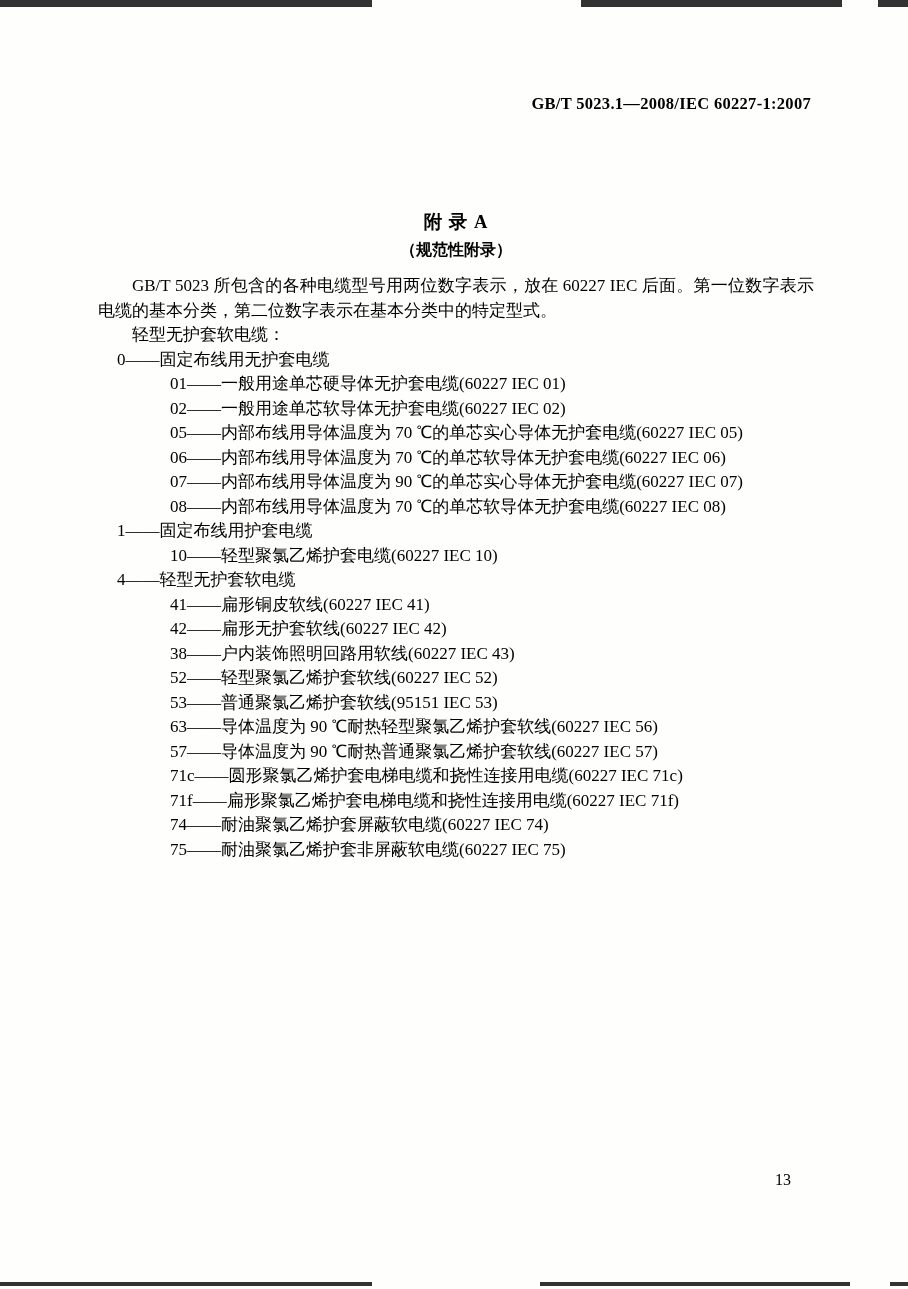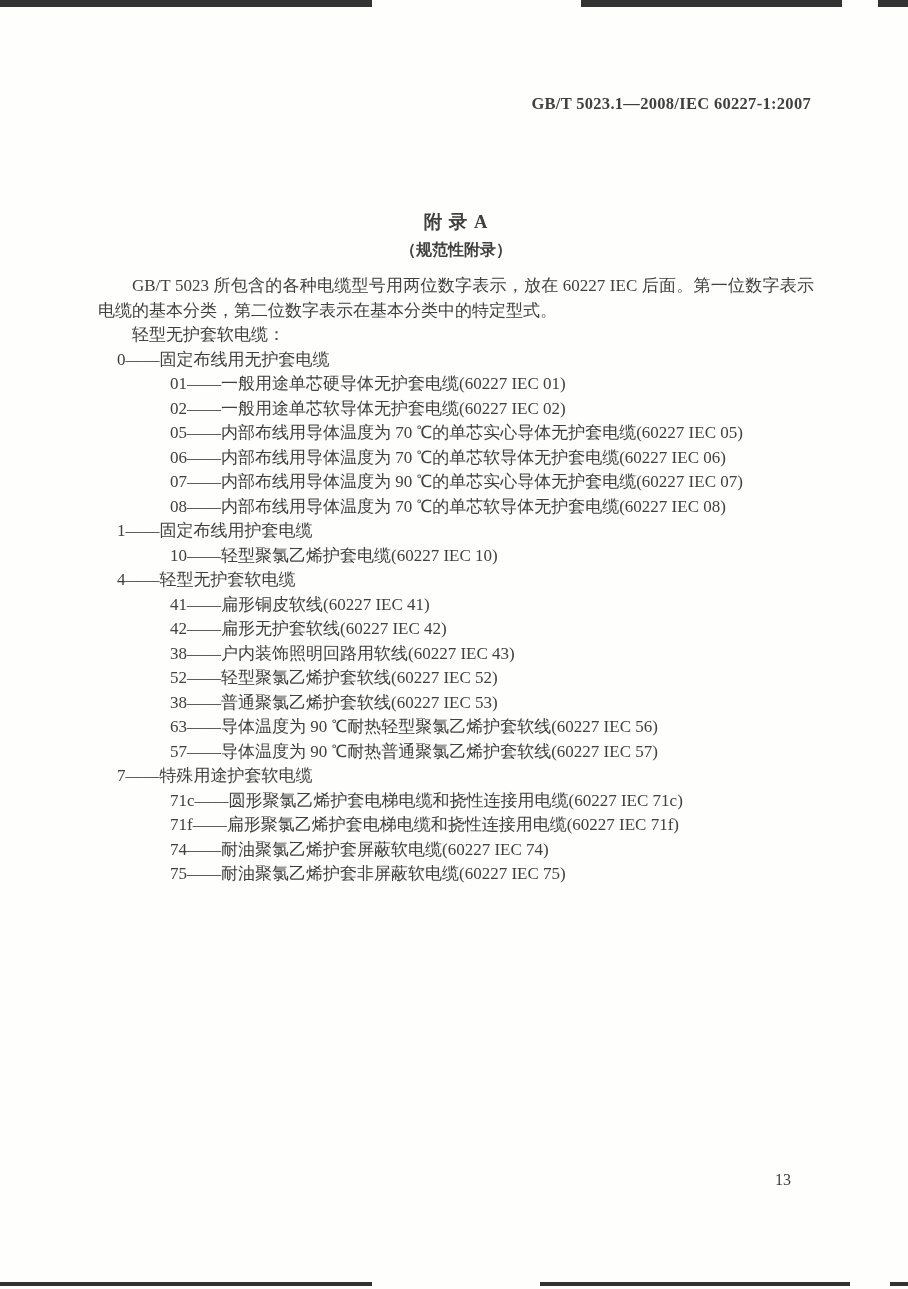--- a/index.html
+++ b/index.html
@@ -14,7 +14,7 @@
     margin: 0 auto;
     background: #fefefd;
     font-family: "Liberation Serif", serif;
-    color: #404040;
+    color: #000000;
     overflow: hidden;
   }
   

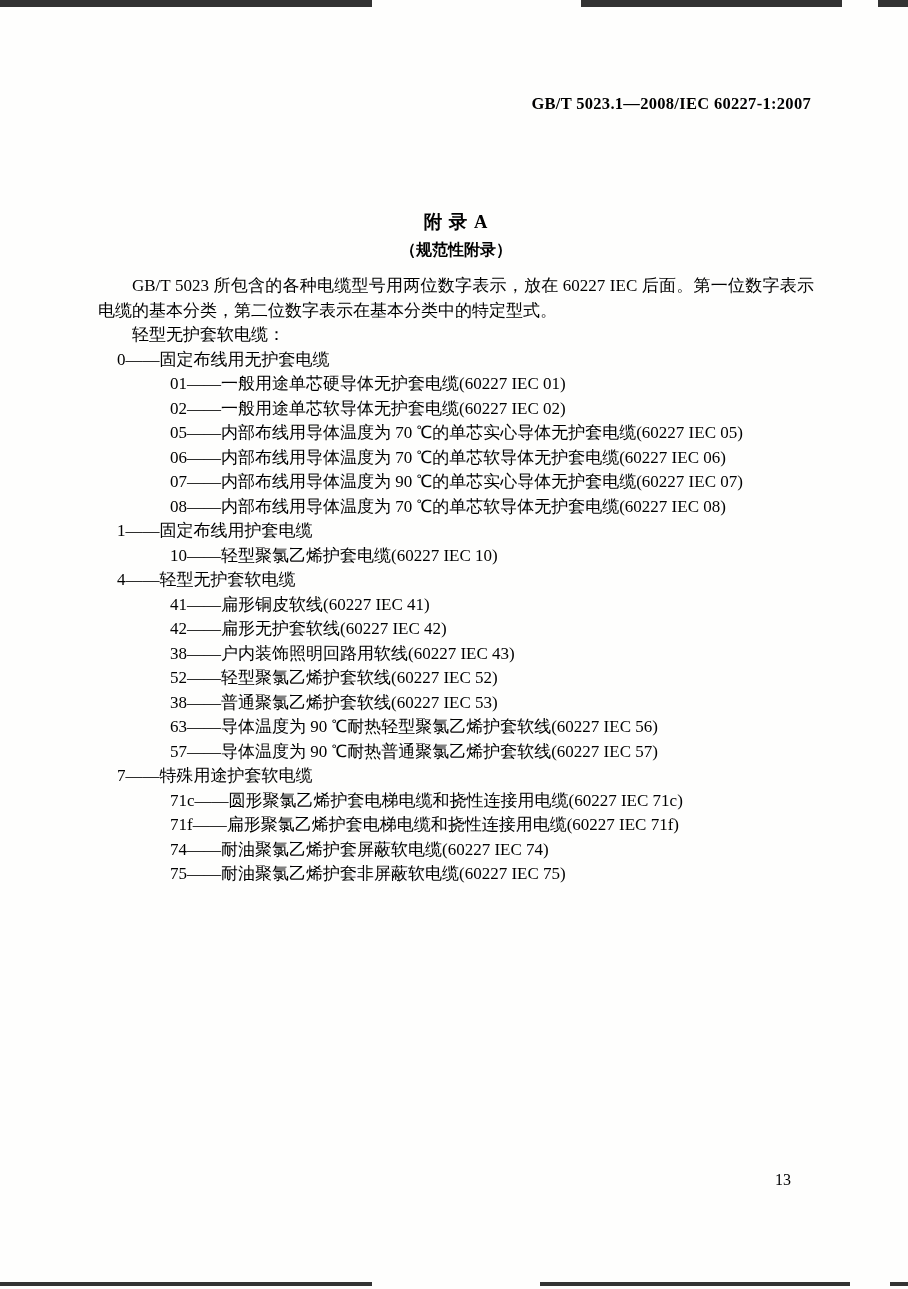--- a/index.html
+++ b/index.html
@@ -116,7 +116,7 @@
         <div class="item l2">42——扁形无护套软线(60227 IEC 42)</div>
         <div class="item l2">38——户内装饰照明回路用软线(60227 IEC 43)</div>
         <div class="item l2">52——轻型聚氯乙烯护套软线(60227 IEC 52)</div>
-        <div class="item l2">38——普通聚氯乙烯护套软线(60227 IEC 53)</div>
+        <div class="item l2">53——普通聚氯乙烯护套软线(95151 IEC 53)</div>
         <div class="item l2">63——导体温度为 90 ℃耐热轻型聚氯乙烯护套软线(60227 IEC 56)</div>
         <div class="item l2">57——导体温度为 90 ℃耐热普通聚氯乙烯护套软线(60227 IEC 57)</div>
         <div class="item l1">7——特殊用途护套软电缆</div>

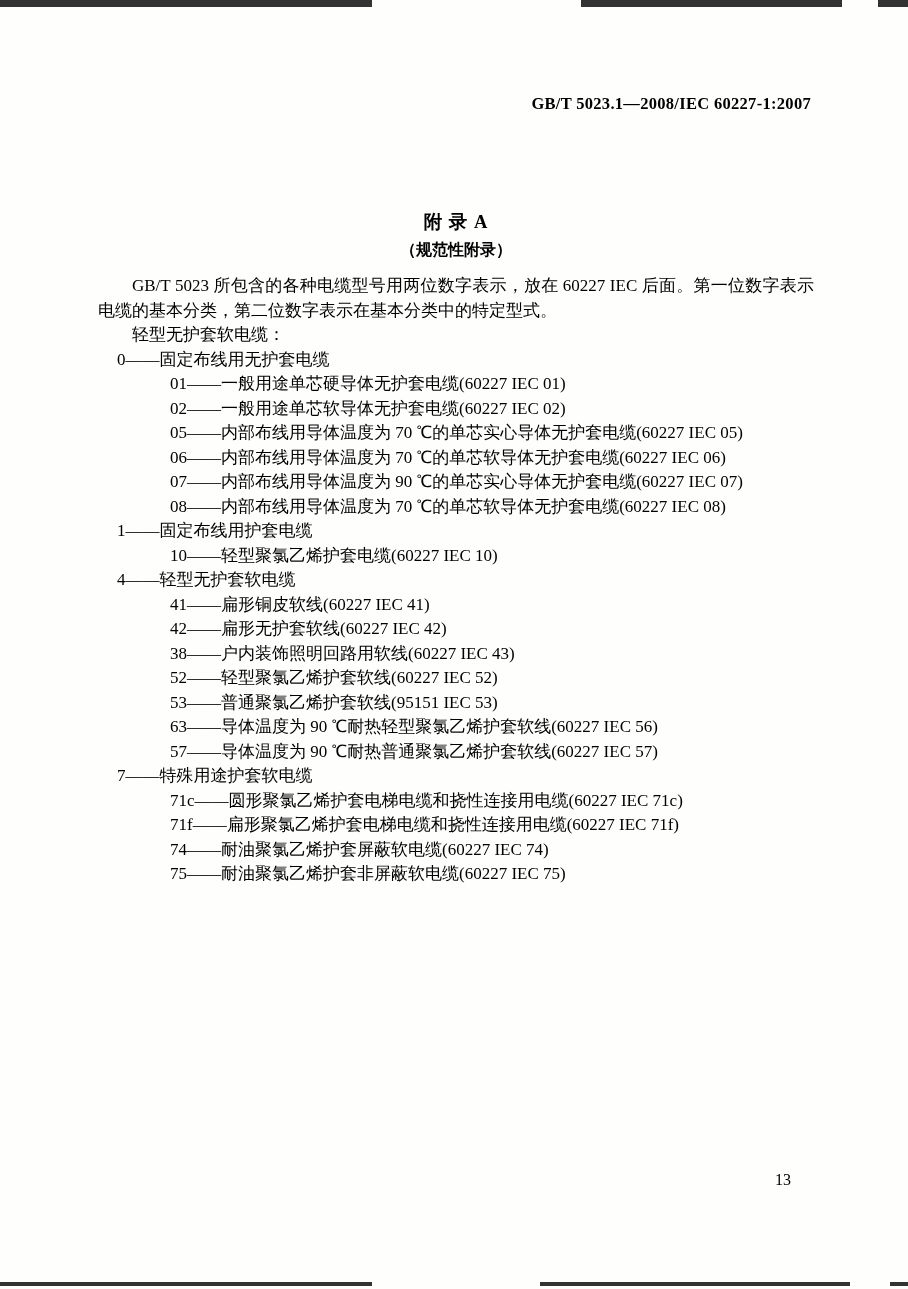--- a/index.html
+++ b/index.html
@@ -119,7 +119,6 @@
         <div class="item l2">53——普通聚氯乙烯护套软线(95151 IEC 53)</div>
         <div class="item l2">63——导体温度为 90 ℃耐热轻型聚氯乙烯护套软线(60227 IEC 56)</div>
         <div class="item l2">57——导体温度为 90 ℃耐热普通聚氯乙烯护套软线(60227 IEC 57)</div>
-        <div class="item l1">7——特殊用途护套软电缆</div>
         <div class="item l2">71c——圆形聚氯乙烯护套电梯电缆和挠性连接用电缆(60227 IEC 71c)</div>
         <div class="item l2">71f——扁形聚氯乙烯护套电梯电缆和挠性连接用电缆(60227 IEC 71f)</div>
         <div class="item l2">74——耐油聚氯乙烯护套屏蔽软电缆(60227 IEC 74)</div>

